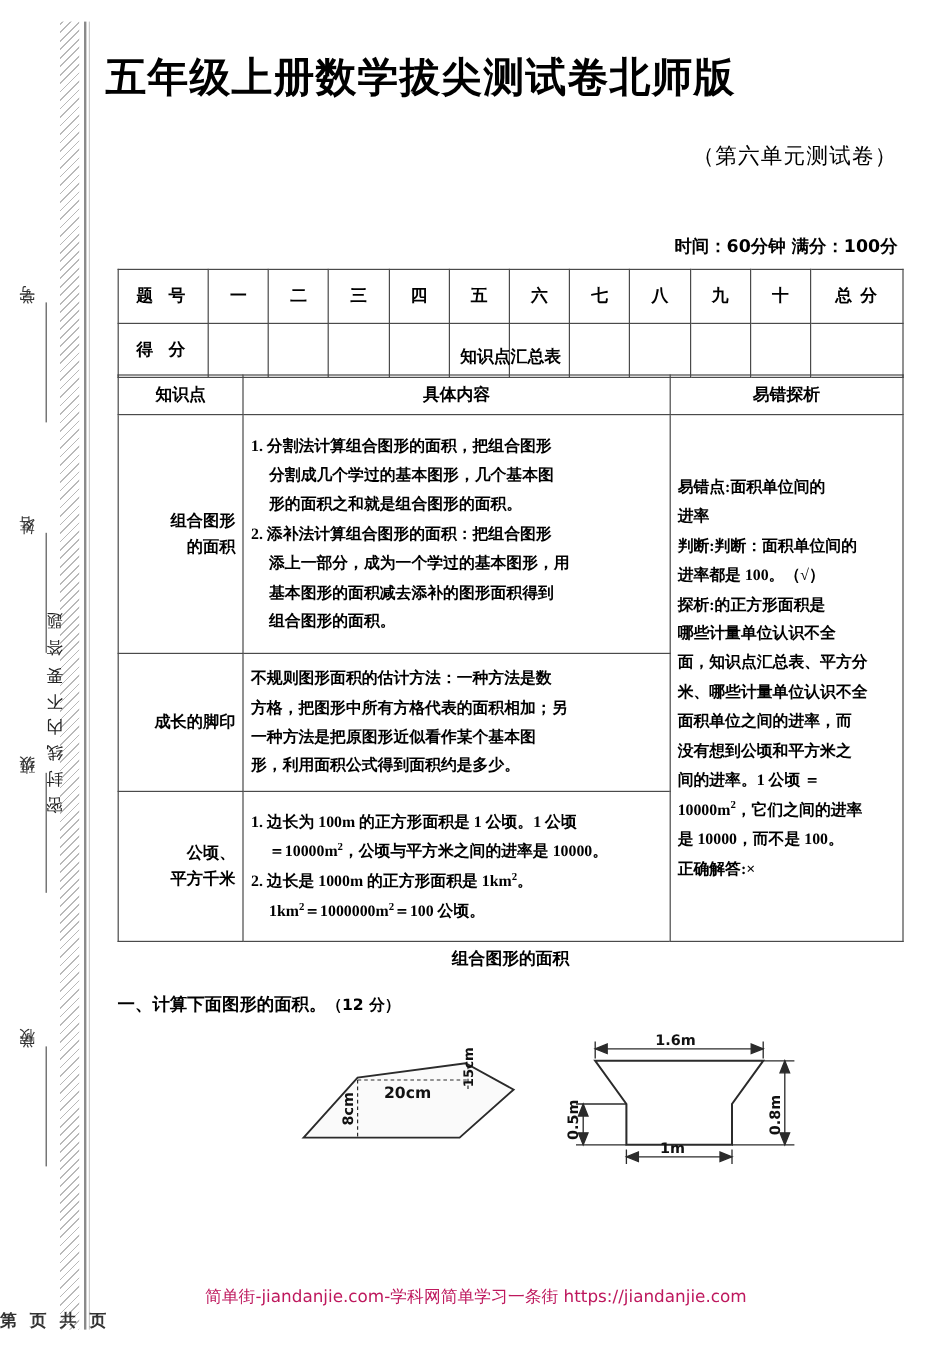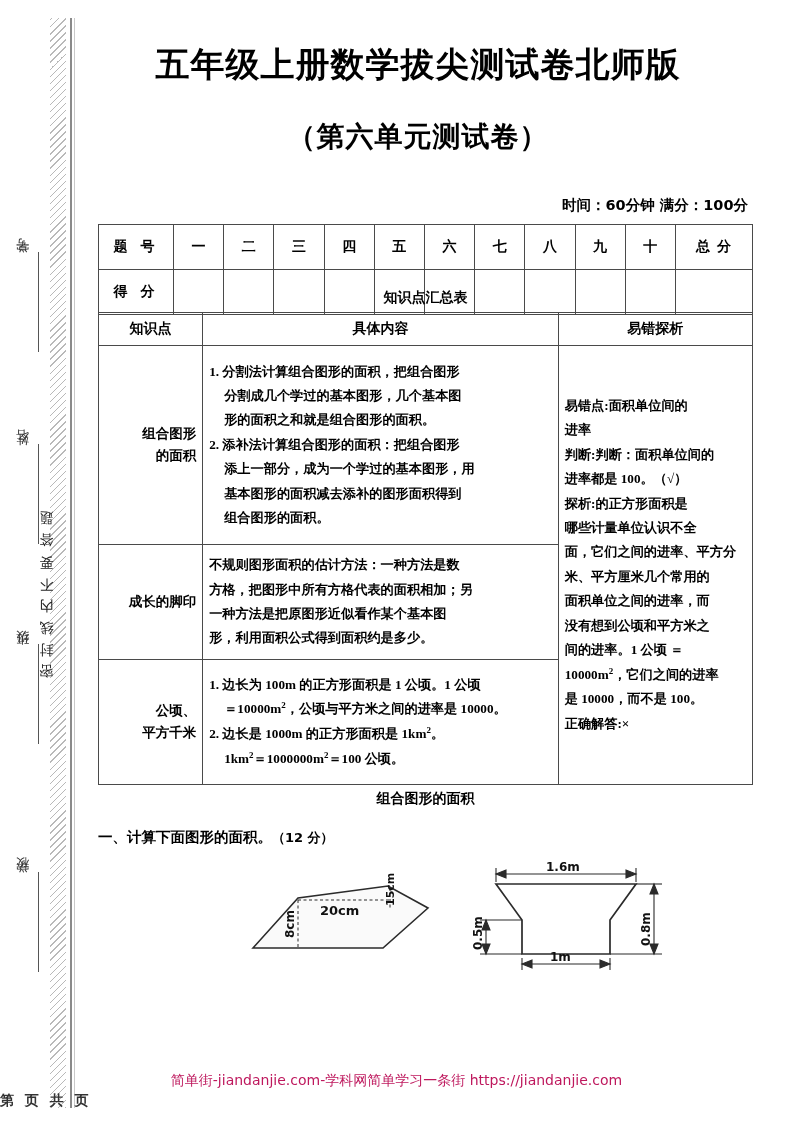--- a/index.html
+++ b/index.html
@@ -47,7 +47,6 @@
   
   .title{
     position:absolute;left:88px;top:42px;width:660px;
-    text-align:center;
     font-family:"DejaVu Sans","Liberation Sans",sans-serif;
     font-weight:bold;font-size:34px;letter-spacing:1px;
     color:#000;

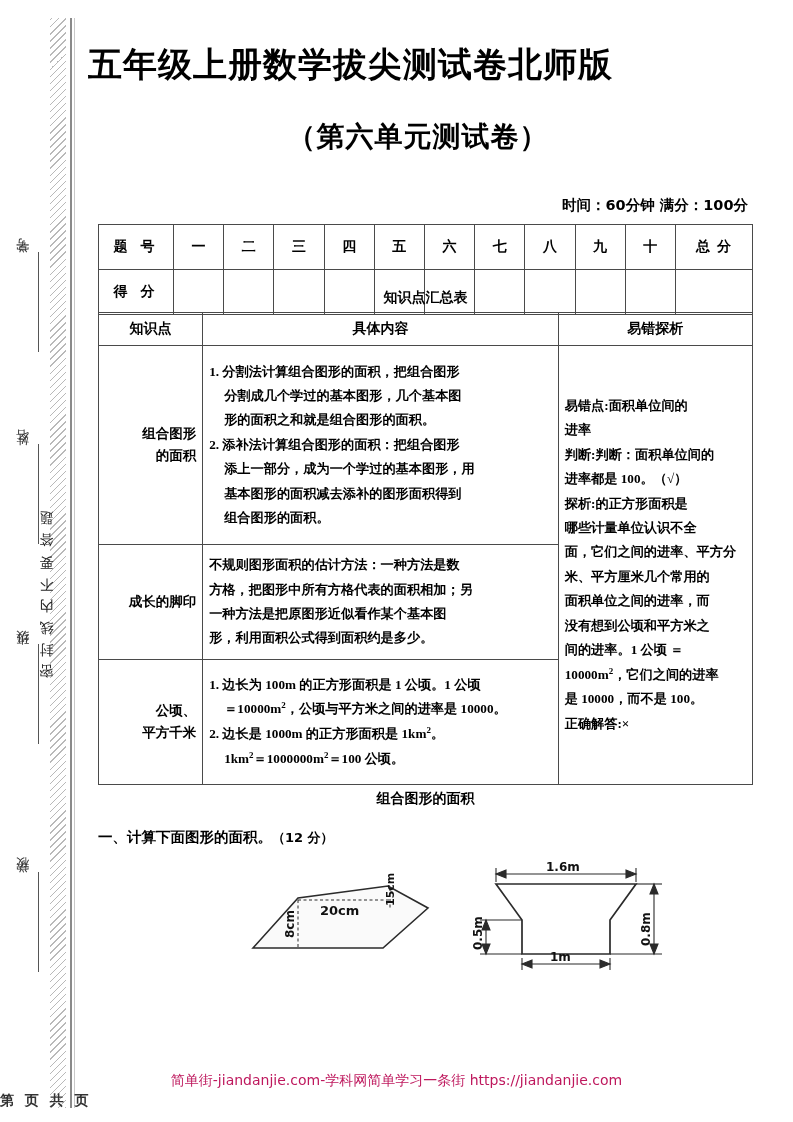--- a/index.html
+++ b/index.html
@@ -53,9 +53,9 @@
   }
   .subtitle{
     position:absolute;left:88px;top:118px;width:660px;
-    text-align:center;
-    font-family:"DejaVu Sans","Liberation Sans",sans-serif;
-    font-weight:bold;font-size:28px;letter-spacing:1px;
+    text-align:right;
+    font-family:"DejaVu Sans","Liberation Sans",sans-serif;
+    font-weight:normal;font-size:18px;letter-spacing:1px;
   }
   .meta{
     position:absolute;right:45px;top:196px;

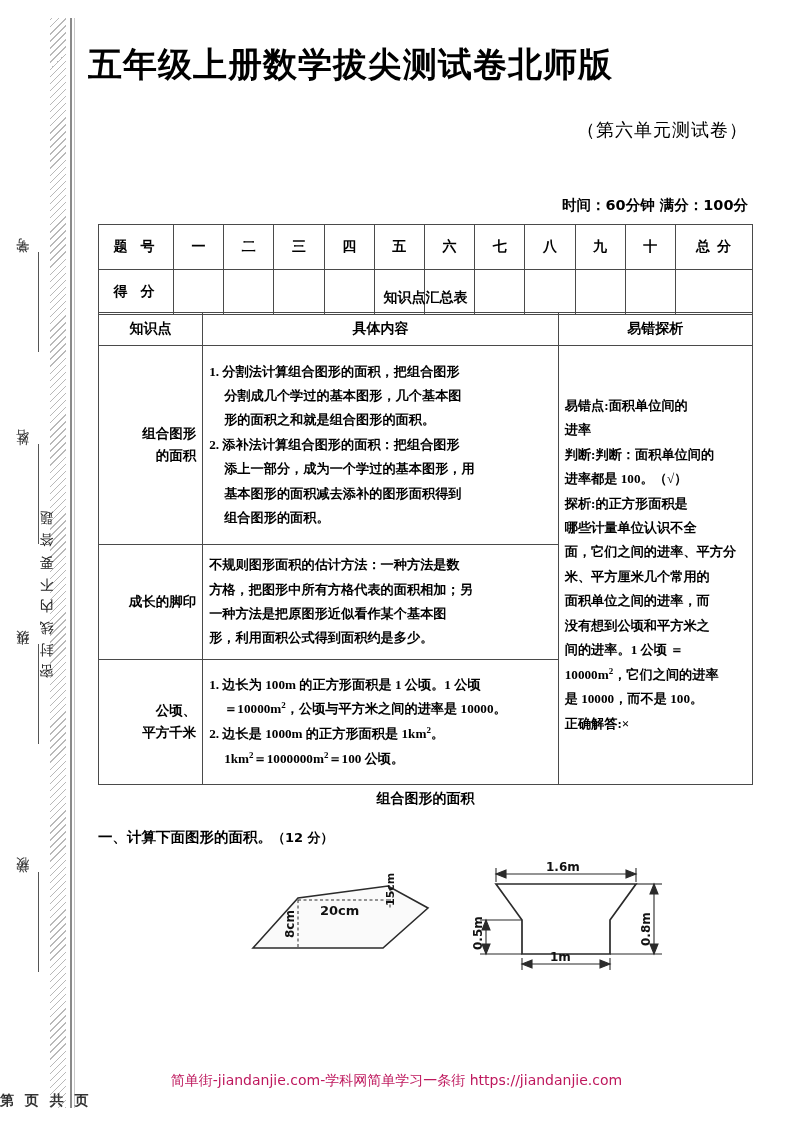--- a/index.html
+++ b/index.html
@@ -256,7 +256,7 @@
             <p><span>进率都是 100。（√）</span></p>
             <p><b>探析:</b><span>的正方形面积是</span></p>
             <p><span>哪些计量单位认识不全</span></p>
-            <p><span>面，它们之间的进率、平方分</span></p>
+            <p><span>面，知识点汇总表、平方分</span></p>
             <p><span>米、平方厘米几个常用的</span></p>
             <p><span>面积单位之间的进率，而</span></p>
             <p><span>没有想到公顷和平方米之</span></p>

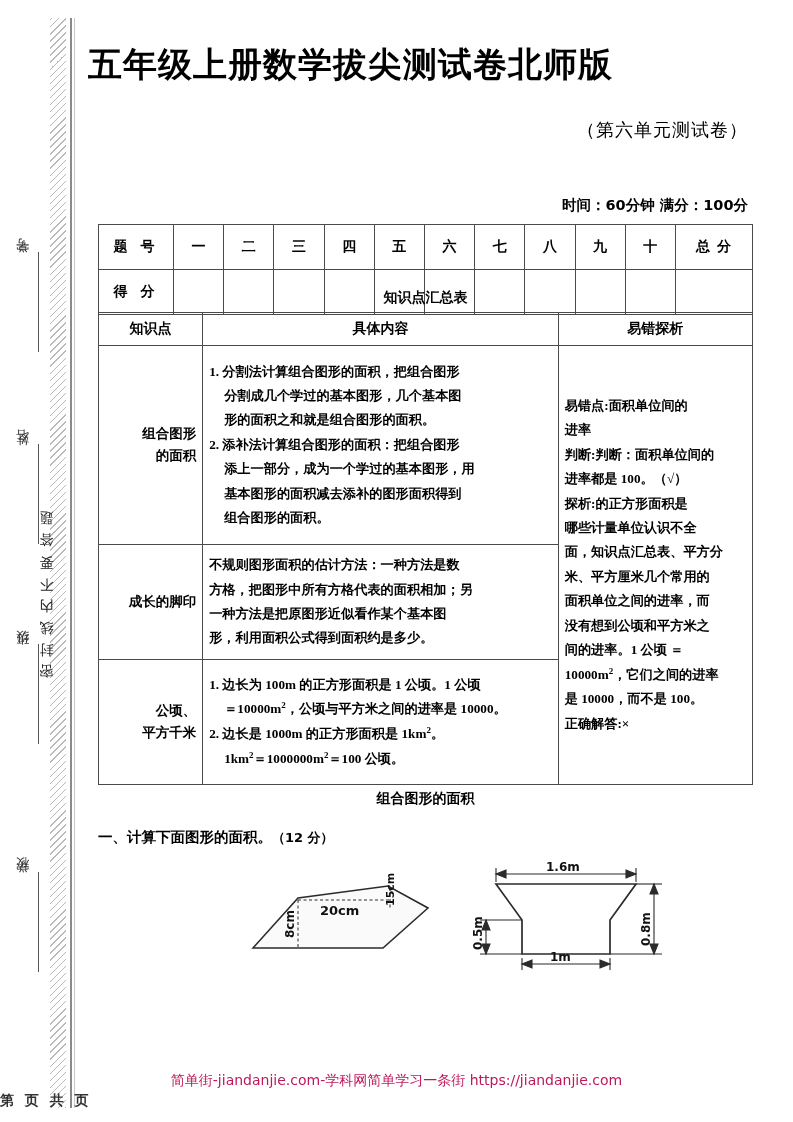--- a/index.html
+++ b/index.html
@@ -257,7 +257,7 @@
             <p><b>探析:</b><span>的正方形面积是</span></p>
             <p><span>哪些计量单位认识不全</span></p>
             <p><span>面，知识点汇总表、平方分</span></p>
-            <p><span>米、平方厘米几个常用的</span></p>
+            <p><span>米、哪些计量单位认识不全</span></p>
             <p><span>面积单位之间的进率，而</span></p>
             <p><span>没有想到公顷和平方米之</span></p>
             <p><span>间的进率。1 公顷 ＝</span></p>

